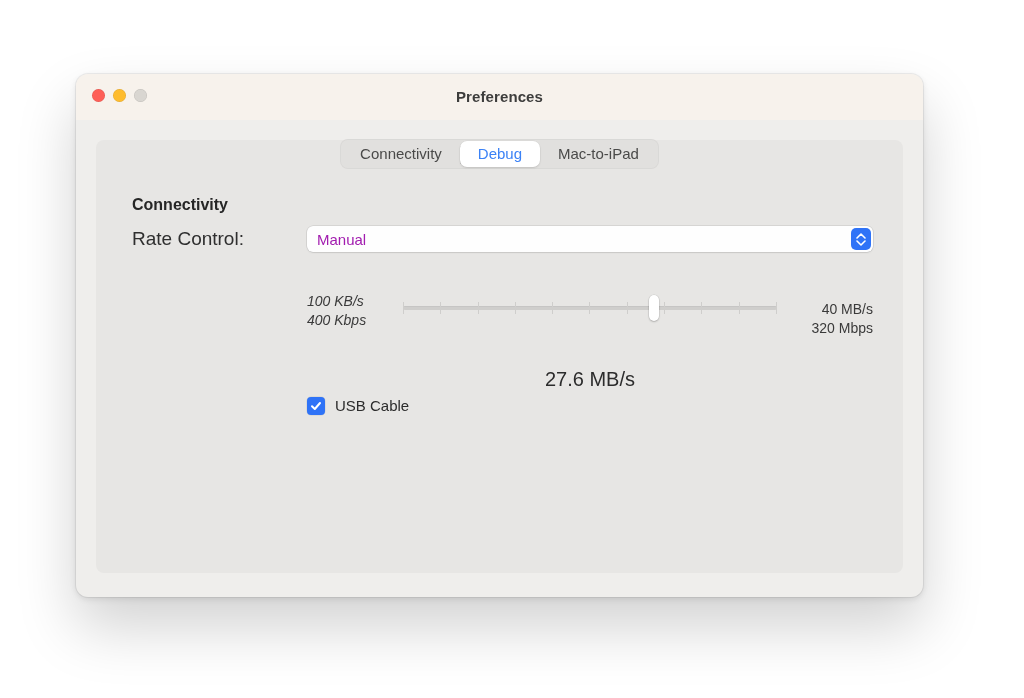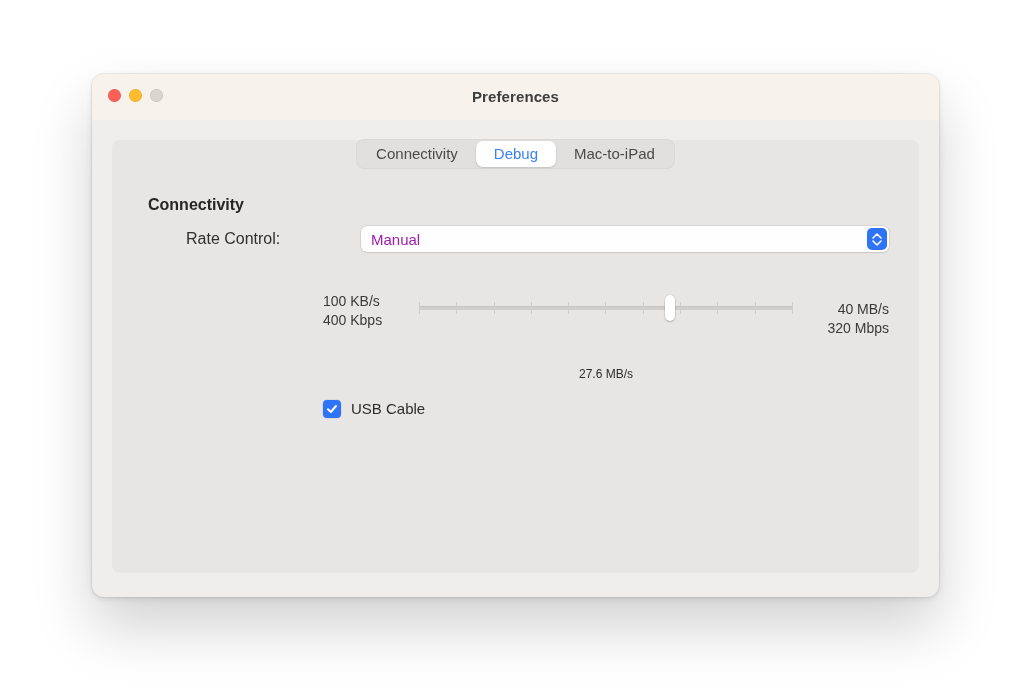--- a/index.html
+++ b/index.html
@@ -11,7 +11,7 @@
   }
   .window {
     position: absolute;
-    left: 92px; top: 74px;
+    left: 76px; top: 74px;
     width: 847px; height: 523px;
     background: #efeeec;
     border-radius: 12px;

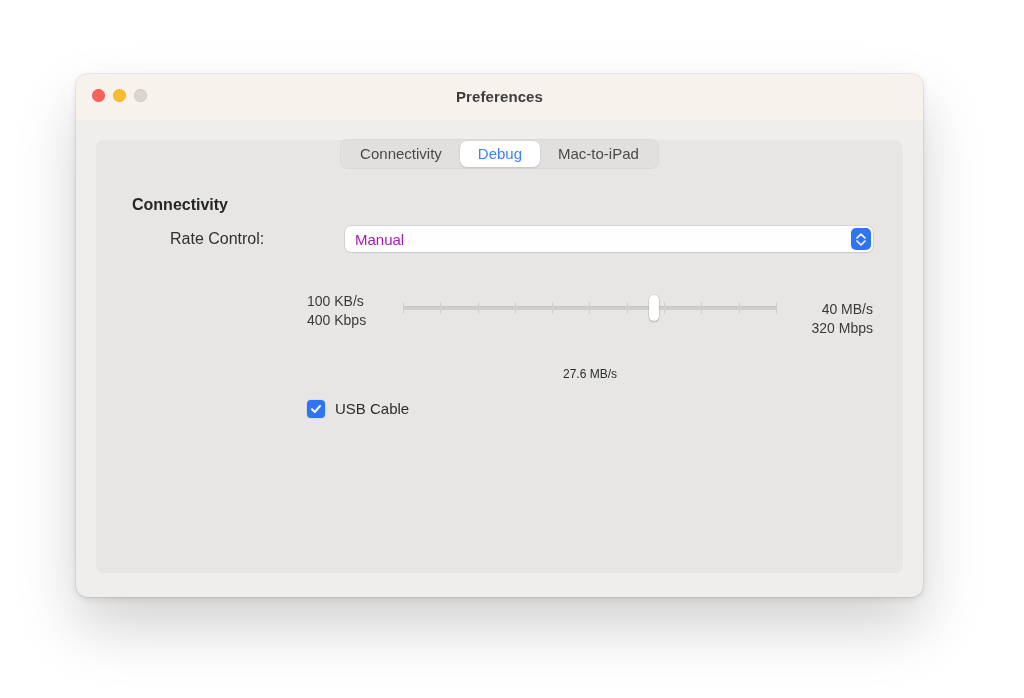--- a/index.html
+++ b/index.html
@@ -116,9 +116,8 @@
   }
   .label {
     width: 175px;
-    font-size: 16px;
+    font-size: 19px;
     color: #2f2f2f;
-    margin-left: 38px;
   }
   .select {
     position: relative;

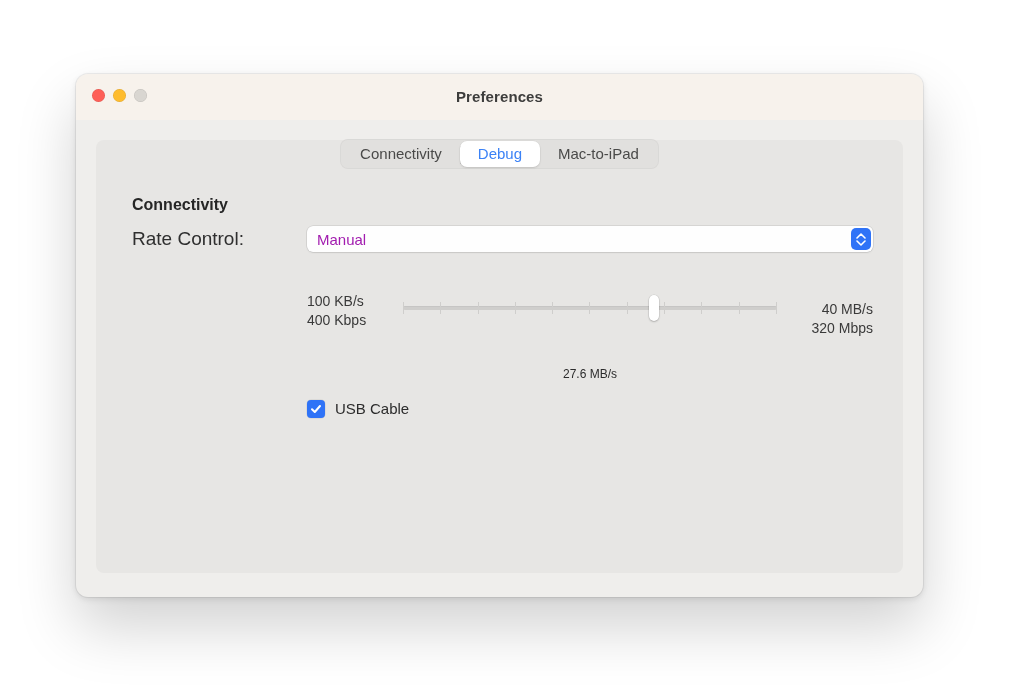--- a/index.html
+++ b/index.html
@@ -159,7 +159,7 @@
     line-height: 1.35;
     white-space: nowrap;
   }
-  .slider-min { text-align: left; width: 88px; }
+  .slider-min { text-align: left; width: 88px; font-style: italic; }
   .slider-max { text-align: right; width: 88px; margin-top: 8px; }
   .slider-wrap { flex: 1; padding: 2px 8px 0 8px; position: relative; }
   .slider-track {

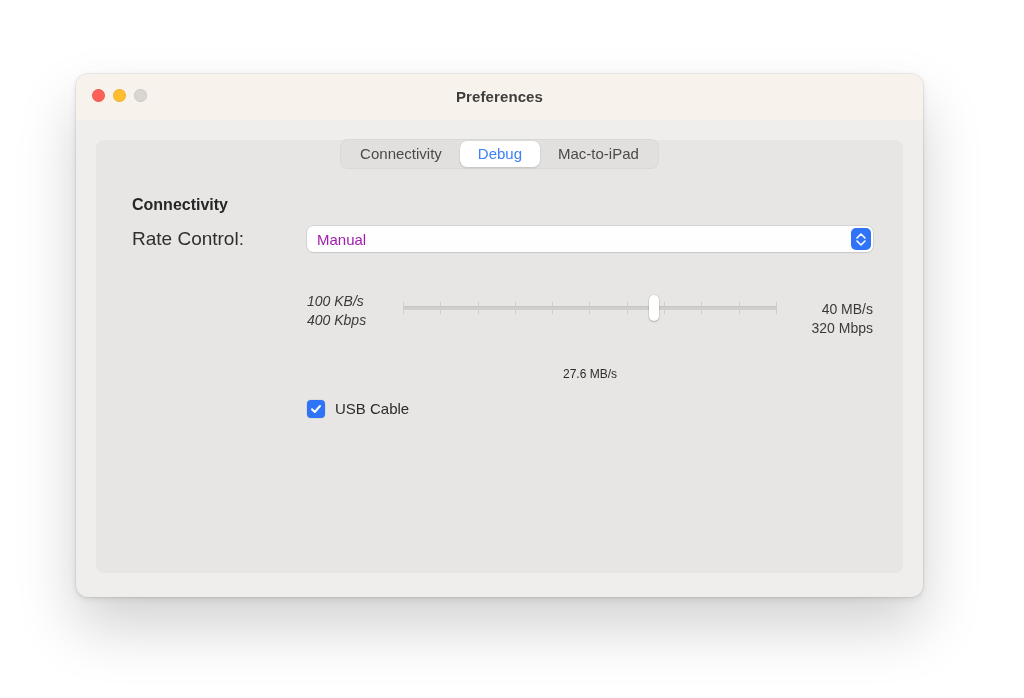--- a/index.html
+++ b/index.html
@@ -187,7 +187,7 @@
   .slider-readout {
     margin-top: 28px;
     text-align: center;
-    font-size: 12px;
+    font-size: 20px;
     color: #2c2c2c;
     line-height: 1.35;
     padding-left: 175px;

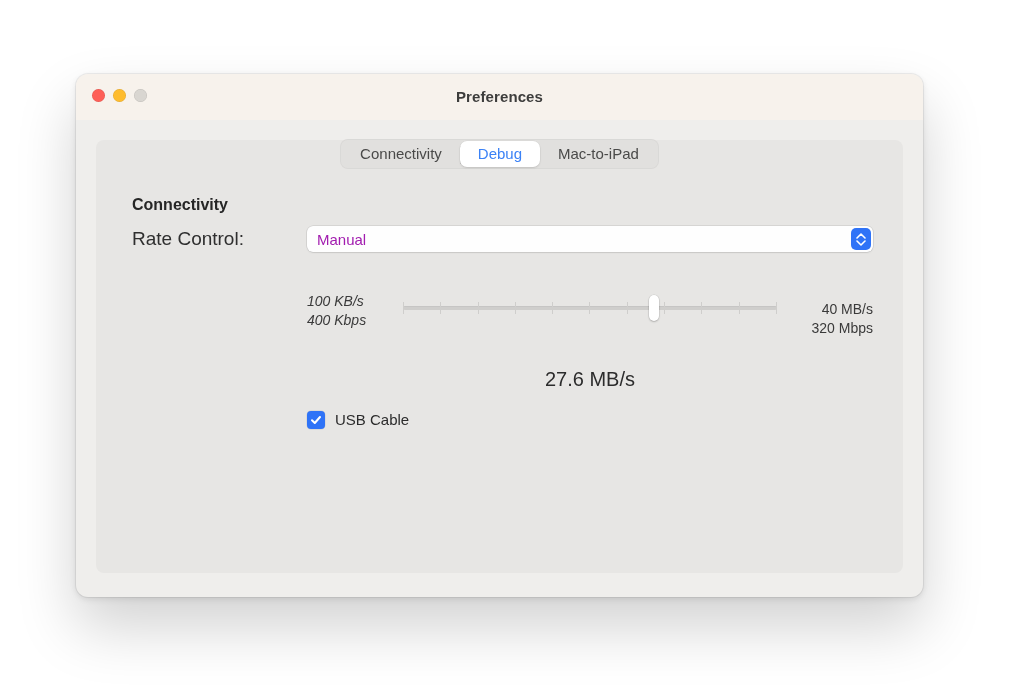--- a/index.html
+++ b/index.html
@@ -194,7 +194,7 @@
   }
   
   .check-row {
-    margin-top: 18px;
+    margin-top: 4px;
     padding-left: 175px;
     display: flex; align-items: center; gap: 10px;
     font-size: 15px; color: #2c2c2c;

